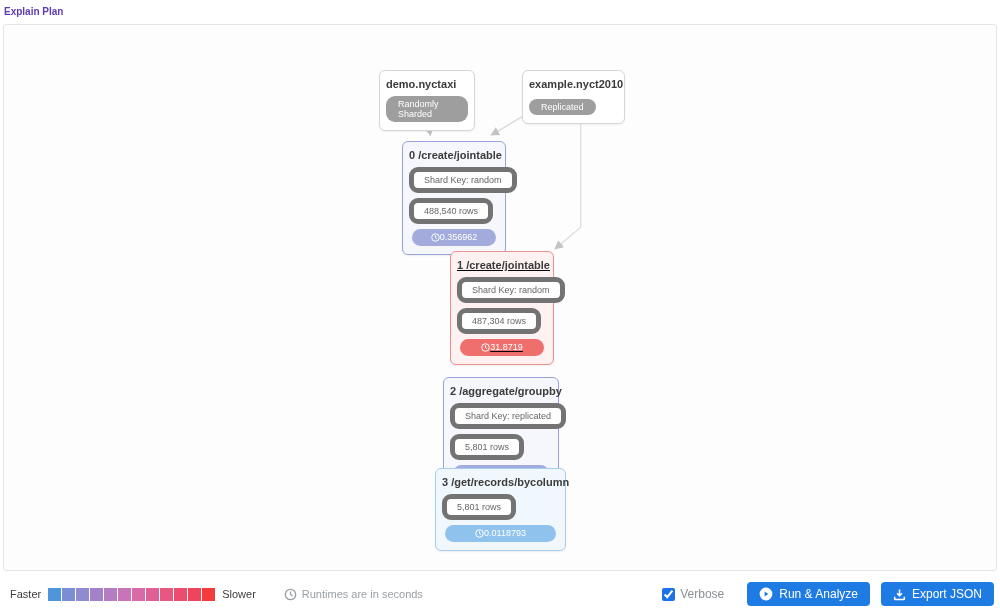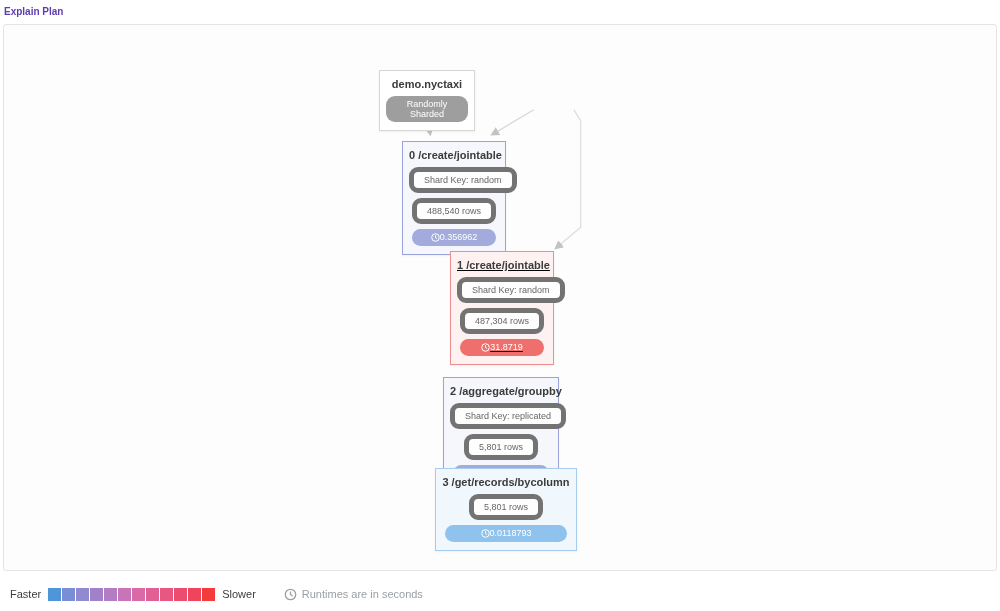--- a/index.html
+++ b/index.html
@@ -13,8 +13,8 @@
 
   .edges { position:absolute; left:0; top:0; width:100%; height:100%; }
 
-  .node { position:absolute; background:#fff; border:1px solid #d6d6d6; border-radius:0;
-    text-align:center; padding:7px 6px 8px 6px; box-shadow:0 1px 2px rgba(0,0,0,0.06); }
+  .node { position:absolute; background:#fff; border:1px solid #d6d6d6; border-radius:6px;
+    text-align:left; padding:7px 6px 8px 6px; box-shadow:0 1px 2px rgba(0,0,0,0.06); }
   .node-title { font-size:11px; font-weight:bold; color:#3b3b3b; white-space:nowrap; margin-bottom:6px; }
 
   .badge { display:inline-block; background:#9e9e9e; color:#fff; font-size:9px;

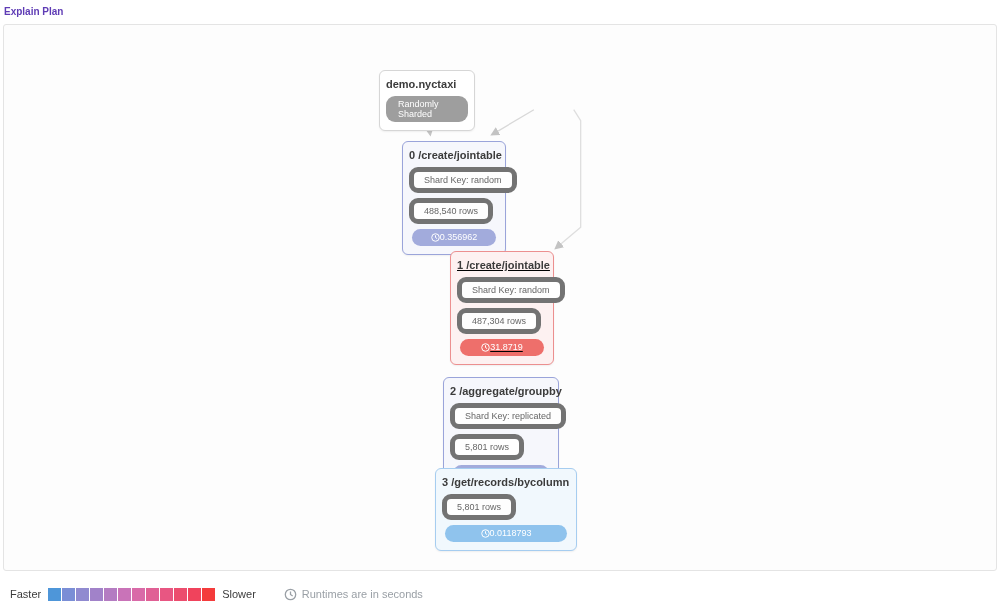--- a/index.html
+++ b/index.html
@@ -90,6 +90,10 @@
     <div class="badge">Randomly Sharded</div>
   </div>
 
+  <div class="node n-table-2">
+    <div class="node-title">example.nyct2010</div>
+    <div class="badge">Replicated</div>
+  </div>
 
   <div class="node theme-indigo n-op-0">
     <div class="node-title">0 /create/jointable</div>

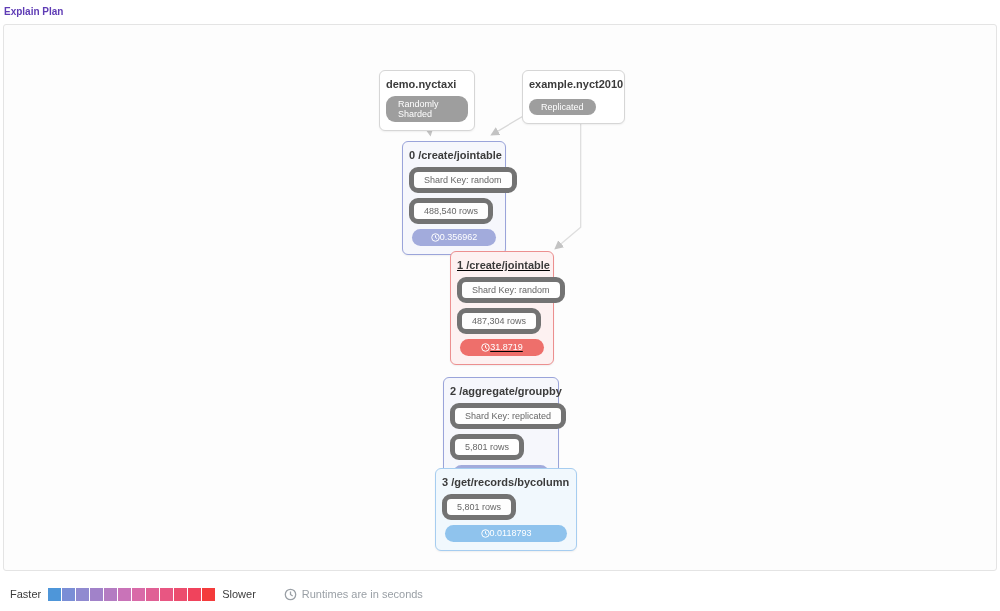--- a/index.html
+++ b/index.html
@@ -38,7 +38,7 @@
   .n-op-0 { left:398px; top:116px; width:104px; }
   .n-op-1 { left:446px; top:226px; width:104px;text-decoration:underline; }
   .n-op-2 { left:439px; top:352px; width:116px; }
-  .n-op-3 { left:431px; top:443px; width:142px; }
+  .n-op-3 { left:431px; top:443px; width:131px; }
 
   .footer { display:flex; align-items:center; justify-content:space-between;
     margin-top:10px; padding:0 6px 0 10px; height:26px; }

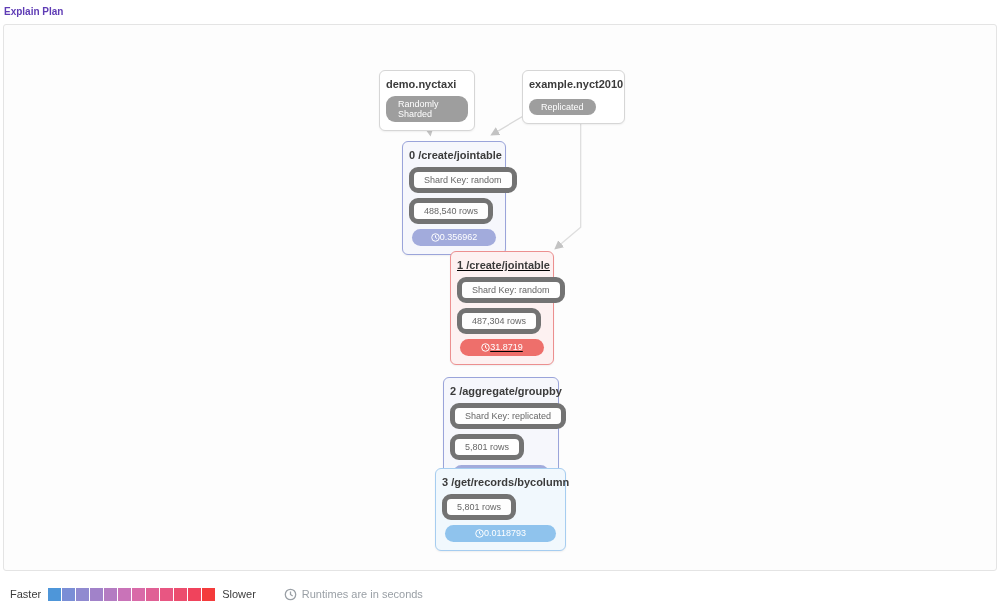--- a/index.html
+++ b/index.html
@@ -174,6 +174,26 @@
       <span>Runtimes are in seconds</span>
     </span>
   </div>
+  <div class="footer-right">
+    <span class="verbose-wrap">
+      <input type="checkbox" checked="" style="">
+      <span class="verbose-label">Verbose</span>
+    </span>
+    <button class="btn">
+      <svg width="14" height="14" viewBox="0 0 14 14">
+          <circle cx="7" cy="7" r="6.4" fill="#ffffff"></circle>
+          <path d="M5.6 4.4 L9.4 7 L5.6 9.6 z" fill="#1f7be4"></path>
+        </svg>
+      <span>Run &amp; Analyze</span>
+    </button>
+    <button class="btn">
+      <svg width="13" height="13" viewBox="0 0 14 14">
+          <path d="M7 1.5 V8 M4.4 5.6 L7 8.4 L9.6 5.6" fill="none" stroke="#fff" stroke-width="1.6"></path>
+          <path d="M1.8 9.5 V11.8 Q1.8 12.4 2.4 12.4 H11.6 Q12.2 12.4 12.2 11.8 V9.5" fill="none" stroke="#fff" stroke-width="1.6"></path>
+        </svg>
+      <span>Export JSON</span>
+    </button>
+  </div>
 </div>
 
 </body></html>

